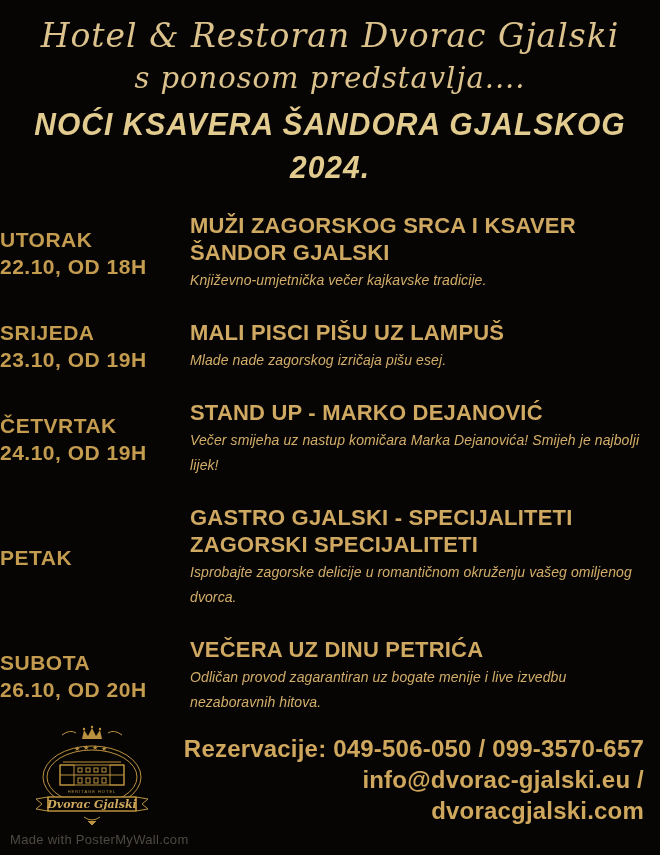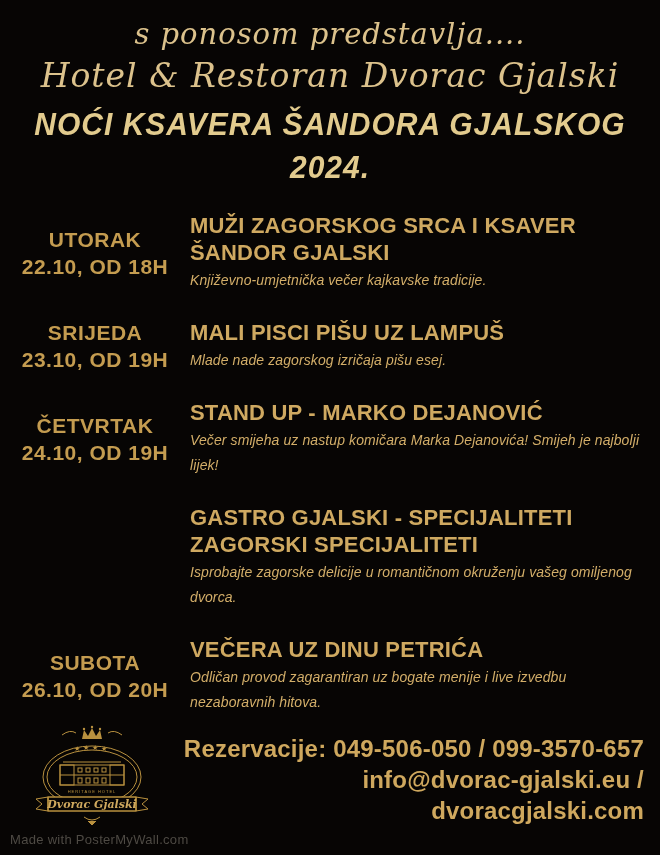--- a/index.html
+++ b/index.html
@@ -101,8 +101,8 @@
 <div class="poster">
 
   <div class="header">
+    <div class="script-line script-1">Hotel &amp; Restoran Dvorac Gjalski</div>
     <div class="script-line script-2">s ponosom predstavlja....</div>
-    <div class="script-line script-1">Hotel &amp; Restoran Dvorac Gjalski</div>
     <div class="main-title">NOĆI KSAVERA ŠANDORA GJALSKOG 2024.</div>
   </div>
 

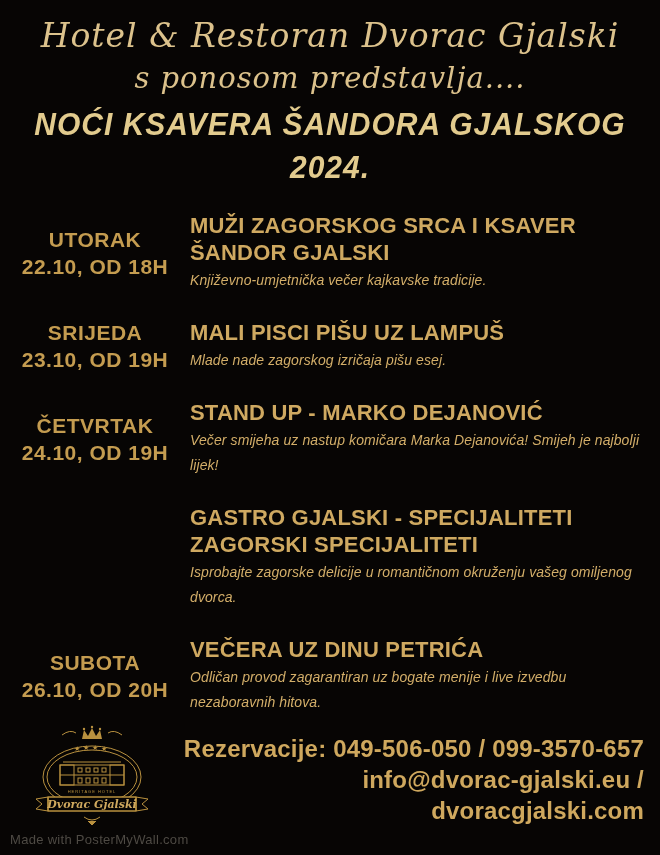--- a/index.html
+++ b/index.html
@@ -43,7 +43,7 @@
     margin-bottom: 26px;
     padding-right: 14px;
   }
-  .event-day { text-align: center; color: #c49c50; }
+  .event-day { color: #c49c50; }
   .event-day .day-name,
   .event-day .day-date {
     font-size: 21px;

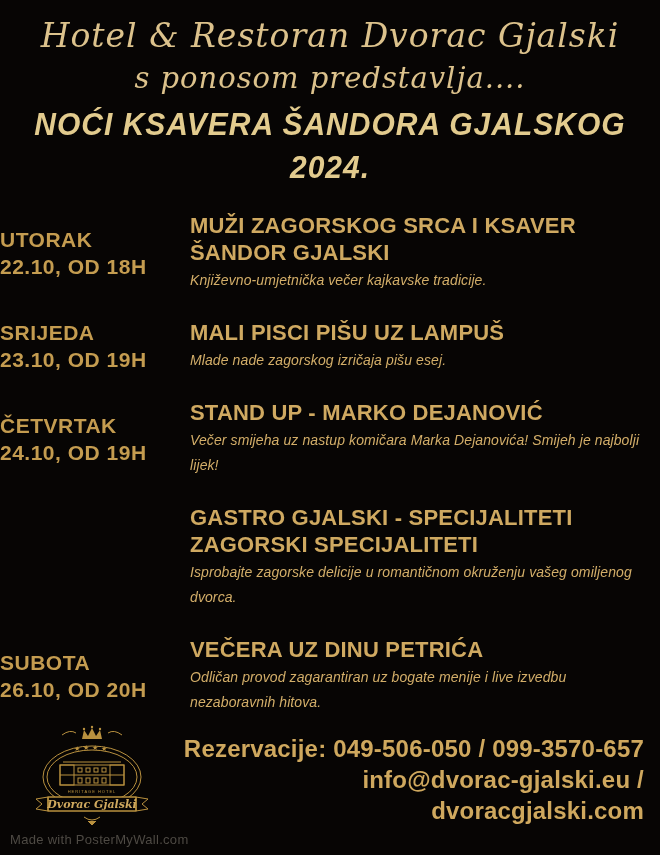--- a/index.html
+++ b/index.html
@@ -143,6 +143,7 @@
 
     <div class="event-row">
       <div class="event-day">
+        <div class="day-name">PETAK</div>
       </div>
       <div class="event-info">
         <div class="event-title">GASTRO GJALSKI - SPECIJALITETI ZAGORSKI SPECIJALITETI</div>

